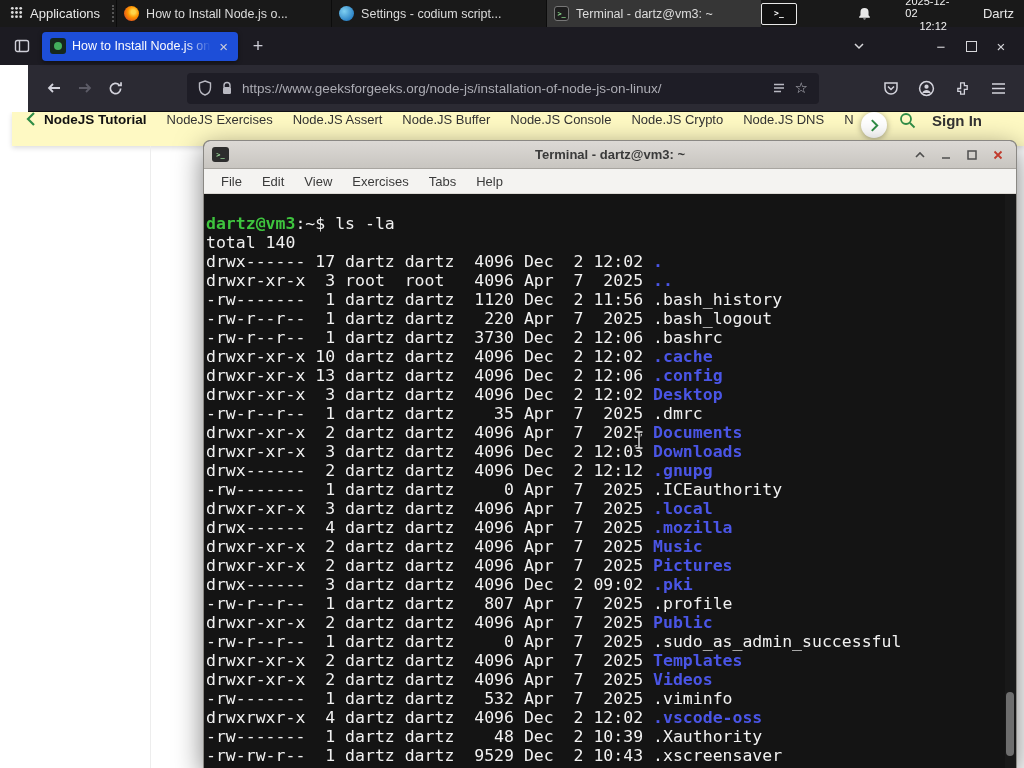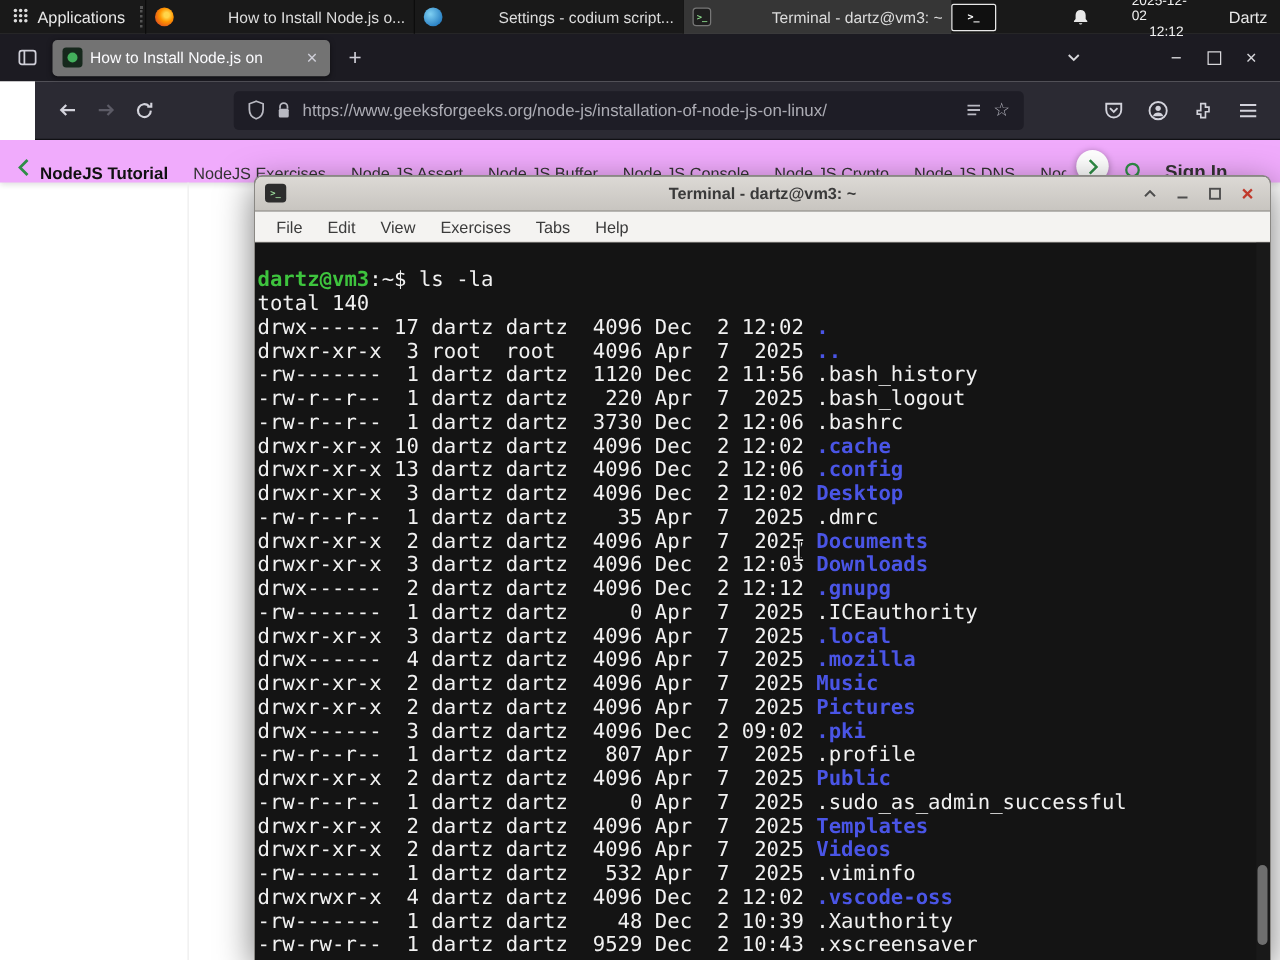--- a/index.html
+++ b/index.html
@@ -10,7 +10,7 @@
   .apps-btn{display:flex;align-items:center;gap:7px;padding:0 10px;cursor:default;}
   .panel-sep{border-left:2px dotted #555;margin:5px 2px;}
   .taskbar{display:flex;align-items:stretch;}
-  .task-btn{width:200px;display:flex;align-items:center;gap:7px;padding:0 7px;border-left:1px solid #0c0c0c;color:#dcdcdc;font-size:12.5px;overflow:hidden;justify-content:space-between;}
+  .task-btn{width:200px;display:flex;align-items:center;gap:7px;padding:0 7px;border-left:1px solid #0c0c0c;color:#dcdcdc;font-size:12.5px;overflow:hidden;}
   .task-btn.active{background:rgba(255,255,255,0.13);}
   .task-label{white-space:nowrap;overflow:hidden;}
   .task-icon{flex:0 0 15px;width:15px;height:15px;border-radius:50%;}

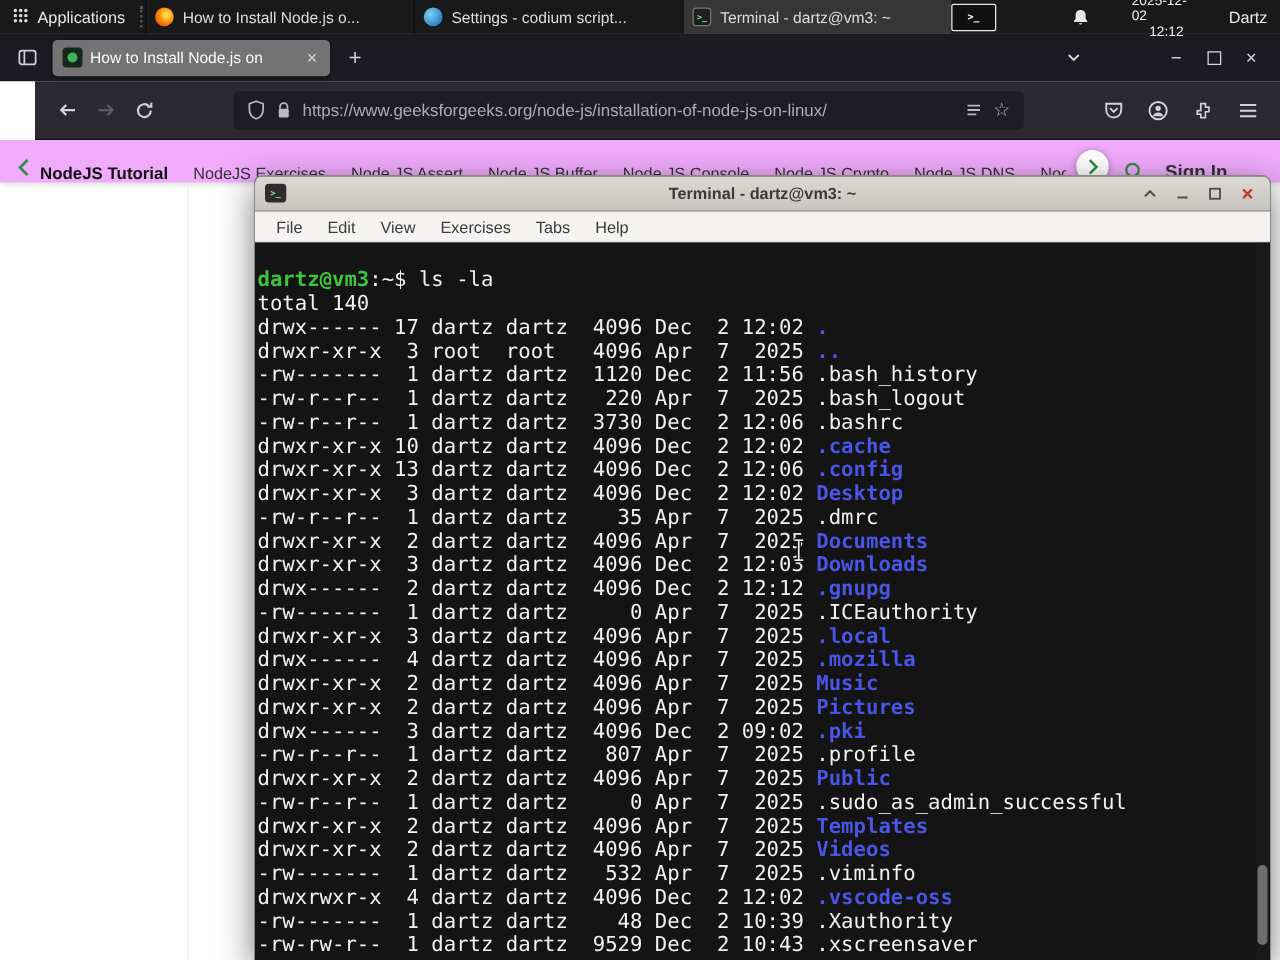--- a/index.html
+++ b/index.html
@@ -27,7 +27,7 @@
   .browser{position:absolute;top:27px;left:0;right:0;bottom:0;background:#fff;z-index:1;}
   .tabbar{height:38px;background:#1c1b22;display:flex;align-items:center;padding:0 8px;}
   .ffview{width:28px;height:28px;display:flex;align-items:center;justify-content:center;border-radius:4px;color:#cfcfd8;}
-  .tab{width:222px;height:29px;background:#737373;border-radius:4px;display:flex;align-items:center;gap:6px;padding:0 8px;margin-left:6px;box-shadow:0 1px 4px rgba(0,0,0,.5);box-sizing:border-box;}
+  .tab{width:196px;height:29px;background:#1d4ed8;border-radius:4px;display:flex;align-items:center;gap:6px;padding:0 8px;margin-left:6px;box-shadow:0 1px 4px rgba(0,0,0,.5);box-sizing:border-box;}
   .favicon{width:16px;height:16px;border-radius:3px;background:#16281c;position:relative;flex:0 0 16px;}
   .favicon::after{content:"";position:absolute;left:4px;top:4px;width:8px;height:8px;border-radius:50%;background:#43b05c;}
   .tab-title{flex:1;font-size:12.5px;color:#fbfbfe;white-space:nowrap;overflow:hidden;-webkit-mask-image:linear-gradient(90deg,#000 82%,transparent);mask-image:linear-gradient(90deg,#000 82%,transparent);}

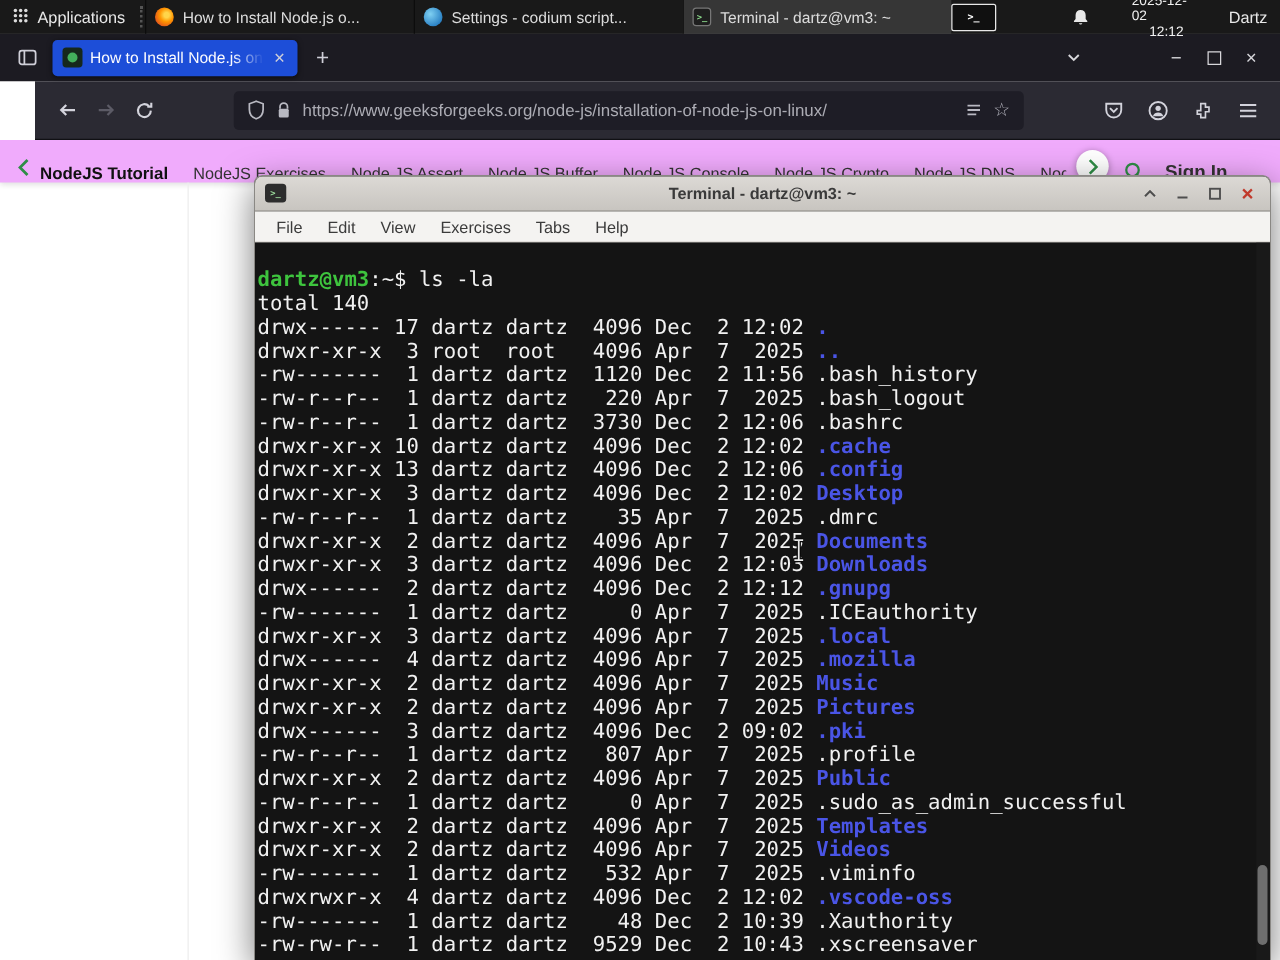--- a/index.html
+++ b/index.html
@@ -48,7 +48,7 @@
   .nav-right{display:flex;align-items:center;gap:5px;}
 
   .page{position:absolute;top:85px;left:0;right:0;bottom:0;background:#fff;overflow:hidden;}
-  .subnav{height:34px;display:flex;align-items:flex-end;padding:0 14px;box-shadow:0 2px 5px rgba(0,0,0,.14);position:relative;background:#f0abfc;}
+  .subnav{height:34px;display:flex;align-items:flex-start;padding:0 14px;box-shadow:0 2px 5px rgba(0,0,0,.14);position:relative;background:#fef9c3;margin-left:12px;}
   .subnav-items{display:flex;gap:20px;flex:1;overflow:hidden;white-space:nowrap;align-items:center;margin:0 8px;}
   .subnav-link{font-size:13px;color:#333;}
   .subnav-link.first{font-weight:bold;color:#111;font-size:13.5px;}

